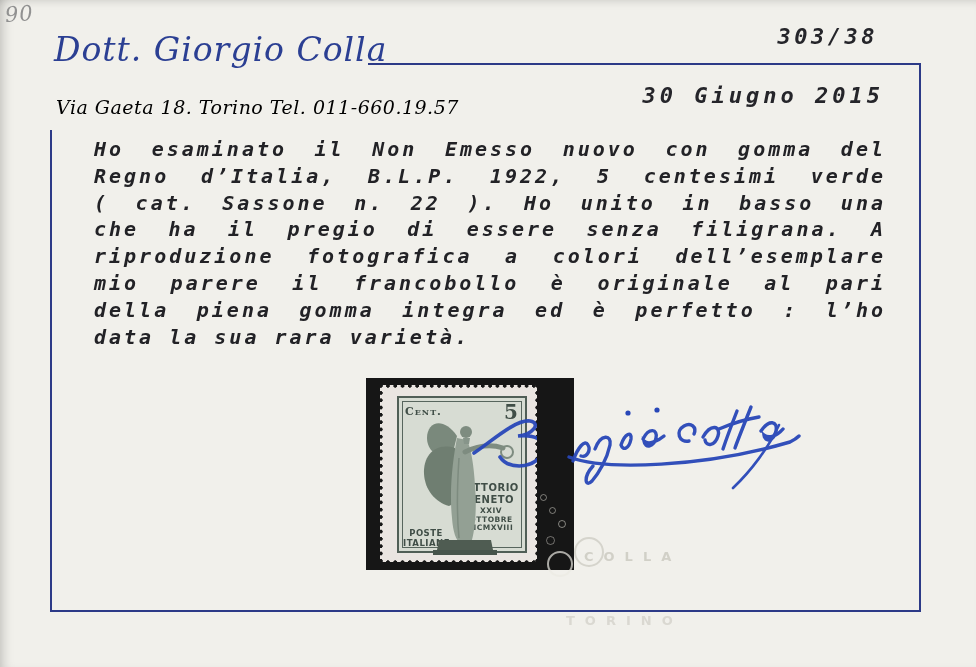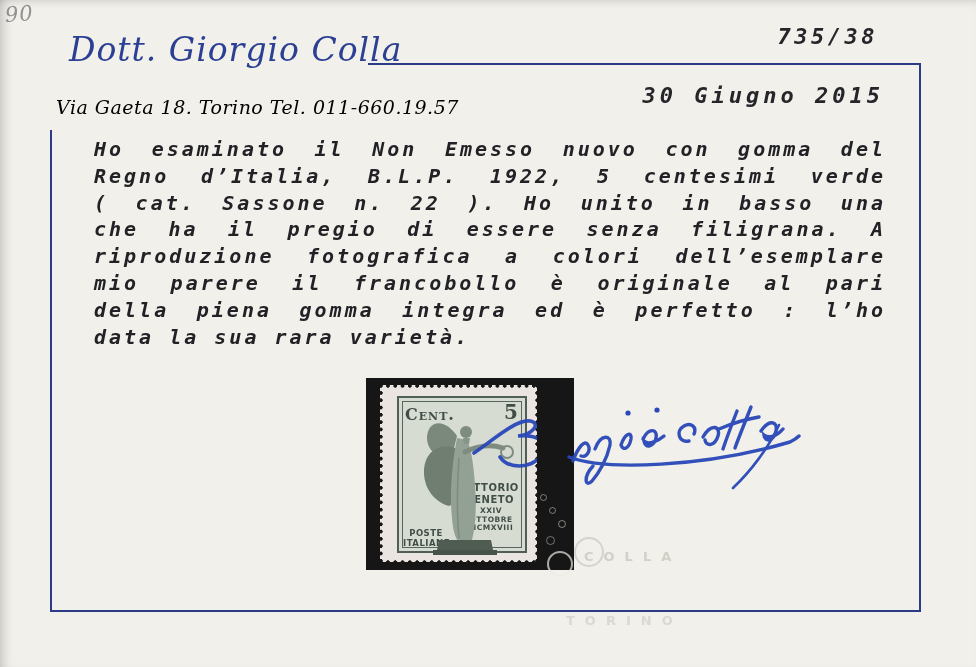--- a/index.html
+++ b/index.html
@@ -24,7 +24,7 @@
   .cert-date { position:absolute; top:83px; right:92px; font-size:22px; letter-spacing:4px;margin-left:45px; }
 
   
-  .lh-name { position:absolute; left:69px; top:30px; font:italic 33px "DejaVu Serif", serif;
+  .lh-name { position:absolute; left:54px; top:30px; font:italic 33px "DejaVu Serif", serif;
              color:#2b3f93; letter-spacing:1px; }
   .lh-addr { position:absolute; left:56px; top:96px; font:italic 19px "DejaVu Serif", serif;
              color:#000000; letter-spacing:0.5px; }

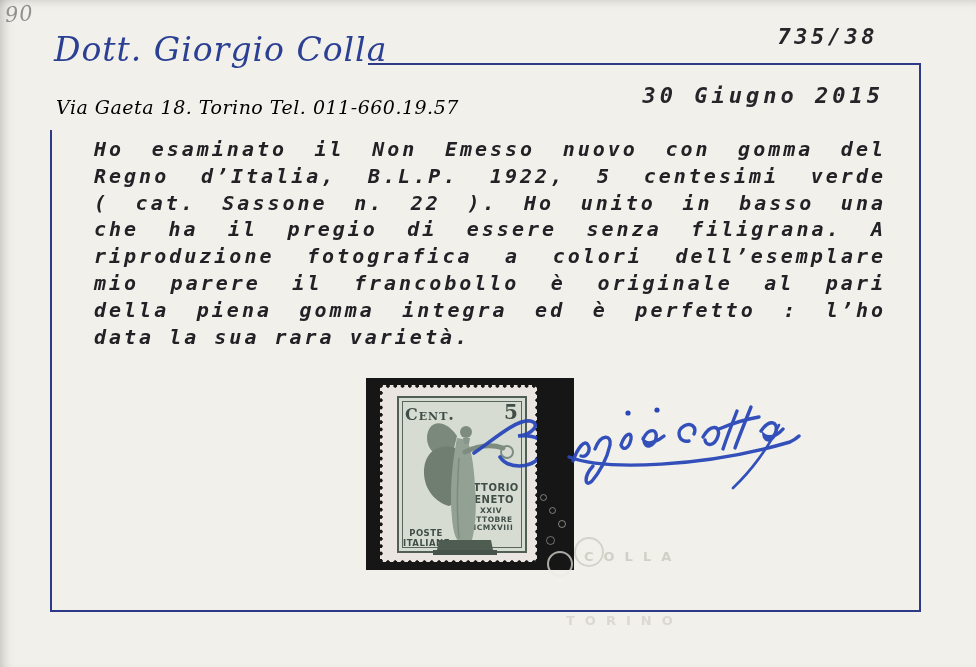--- a/index.html
+++ b/index.html
@@ -96,7 +96,7 @@
 <div class="scan">
 
   <div class="pencil">90</div>
-  <div class="tw cert-no">735/38</div>
+  <div class="tw cert-no">303/38</div>
 
   <div class="lh-name">Dott. Giorgio Colla</div>
   <div class="lh-addr">Via Gaeta 18. Torino Tel. 011-660.19.57</div>

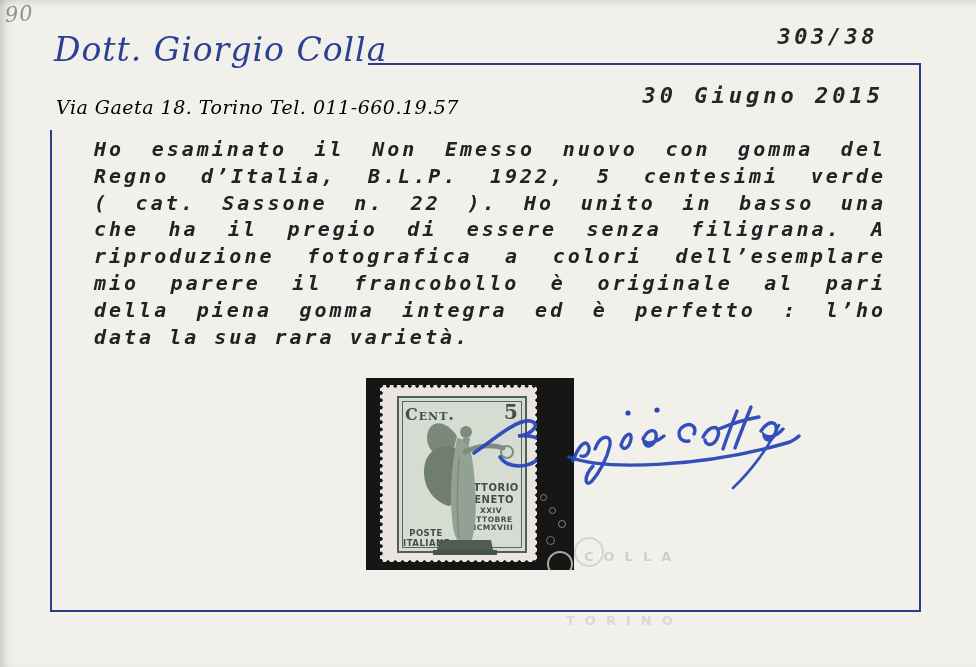--- a/index.html
+++ b/index.html
@@ -59,7 +59,7 @@
             background:#d7dcd3; border:2px solid #505e56; outline:1px solid #57655d;
             outline-offset:-6px; }
   .design .txt { position:absolute; color:#404e47; }
-  .st-cent { left:6px; top:7px; font-size:16px; font-weight:bold; font-variant:small-caps;
+  .st-cent { left:6px; top:7px; font-size:11px; font-weight:bold; font-variant:small-caps;
              letter-spacing:1px; font-family:"DejaVu Serif", serif; }
   .st-five { right:7px; top:2px; font-size:20px; font-weight:bold; color:#4c5a52;
              font-family:"DejaVu Serif", serif; }

